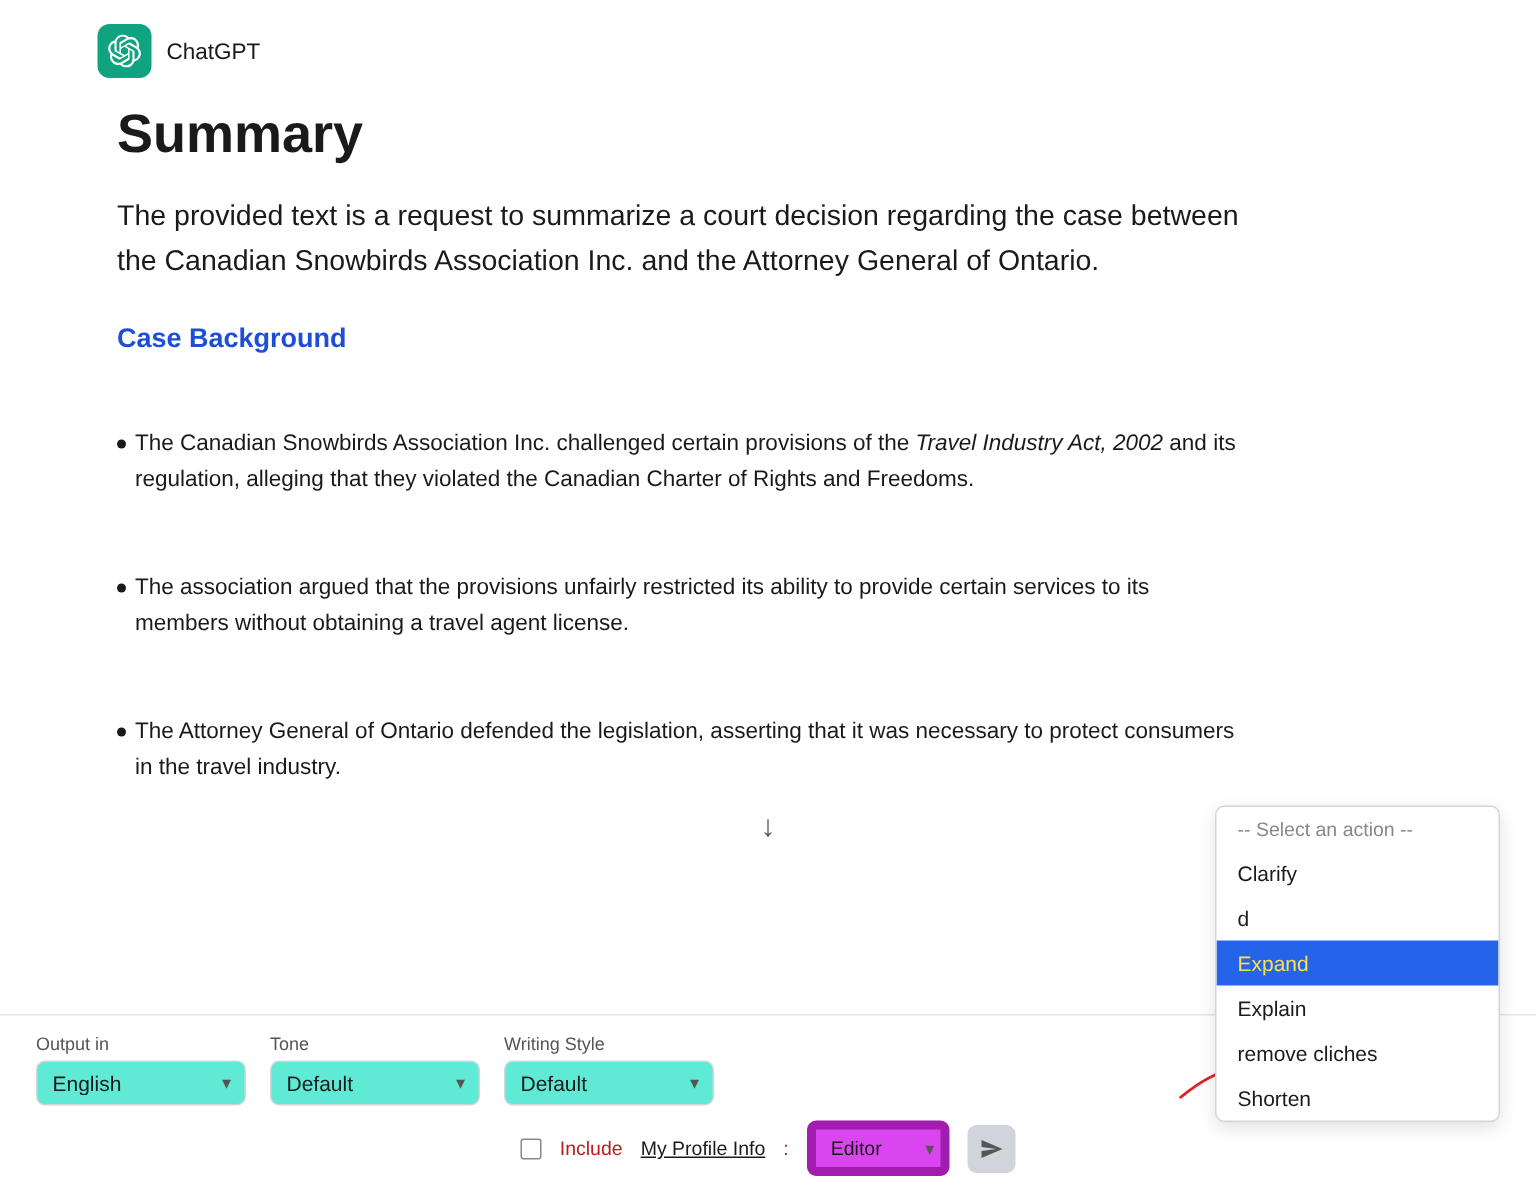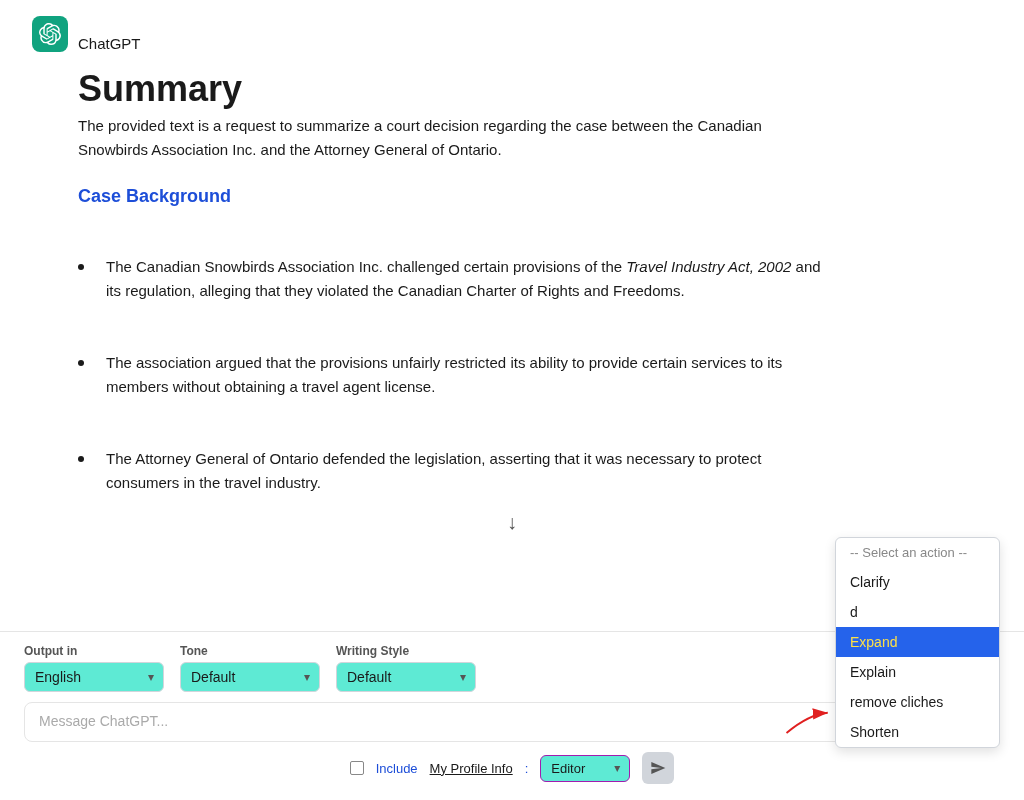--- a/index.html
+++ b/index.html
@@ -17,10 +17,11 @@
     
     .header {
       display: flex;
-      align-items: flex-end;
+      align-items: center;
       gap: 10px;
       padding: 16px 24px 4px 32px;
       border-bottom: none;
+      margin-left: 33px;
     }
     .chatgpt-logo {
       width: 36px;

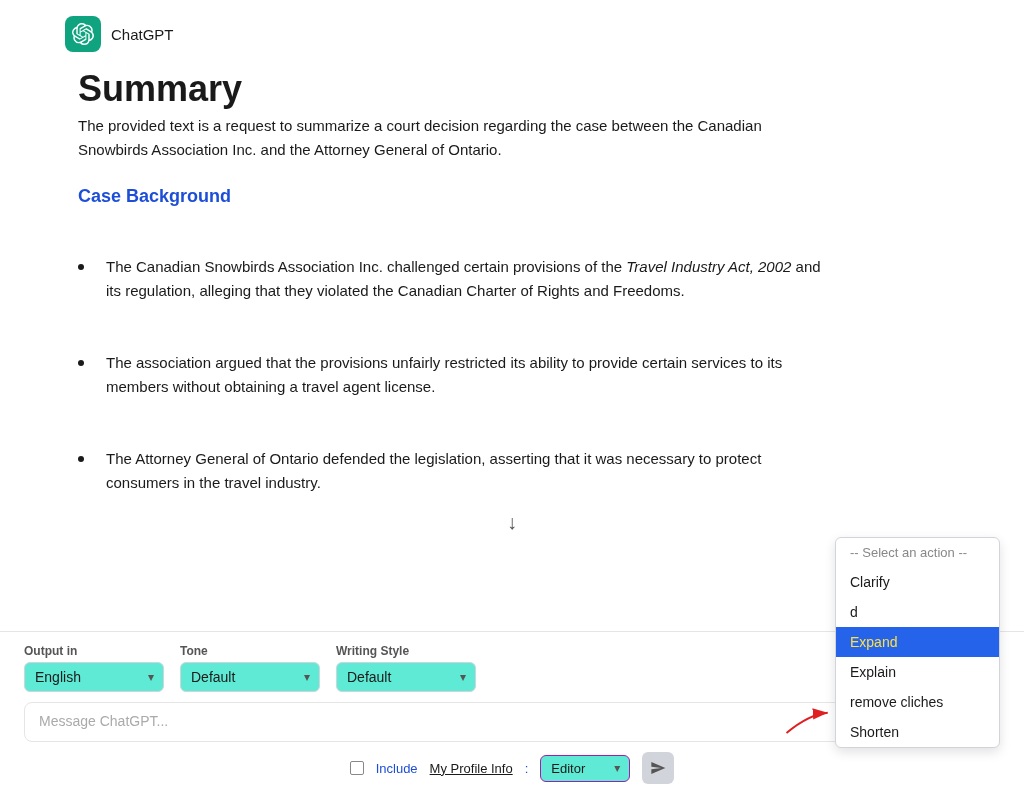--- a/index.html
+++ b/index.html
@@ -55,7 +55,7 @@
     .page-title {
       font-size: 36px;
       font-weight: 700;
-      margin: 12px 0 4px 54px;
+      margin: 12px 0 20px 54px;
       color: #1a1a1a;
     }
 

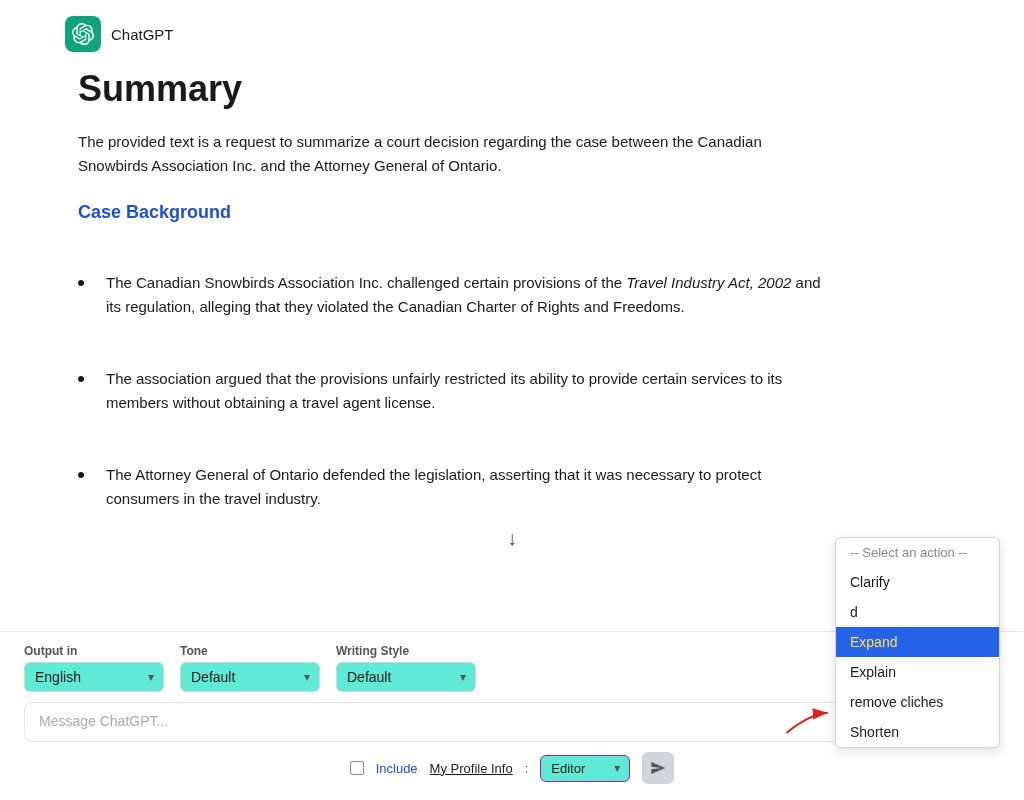--- a/index.html
+++ b/index.html
@@ -60,7 +60,7 @@
     }
 
     .intro-text {
-      font-size: 15px;
+      font-size: 19px;
       line-height: 1.6;
       color: #1a1a1a;
       margin: 0 0 24px 54px;

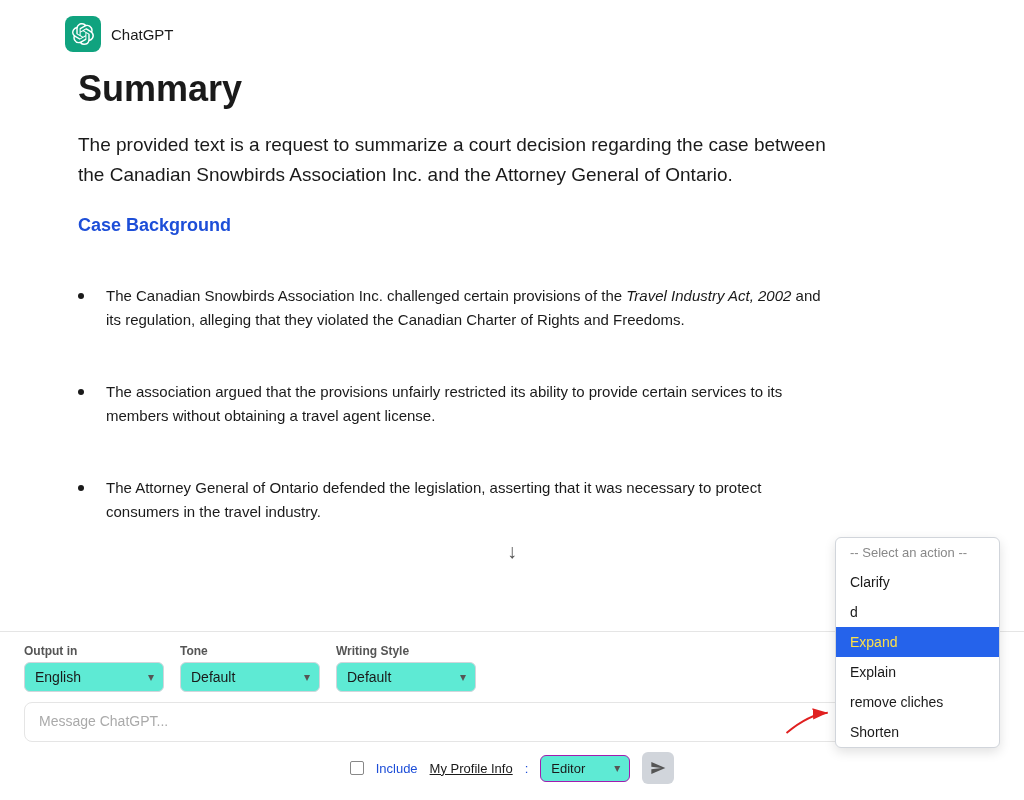--- a/index.html
+++ b/index.html
@@ -82,7 +82,7 @@
     .bullet-list li {
       display: flex;
       align-items: flex-start;
-      gap: 22px;
+      gap: 6px;
       margin-bottom: 14px;
       font-size: 15px;
       line-height: 1.6;

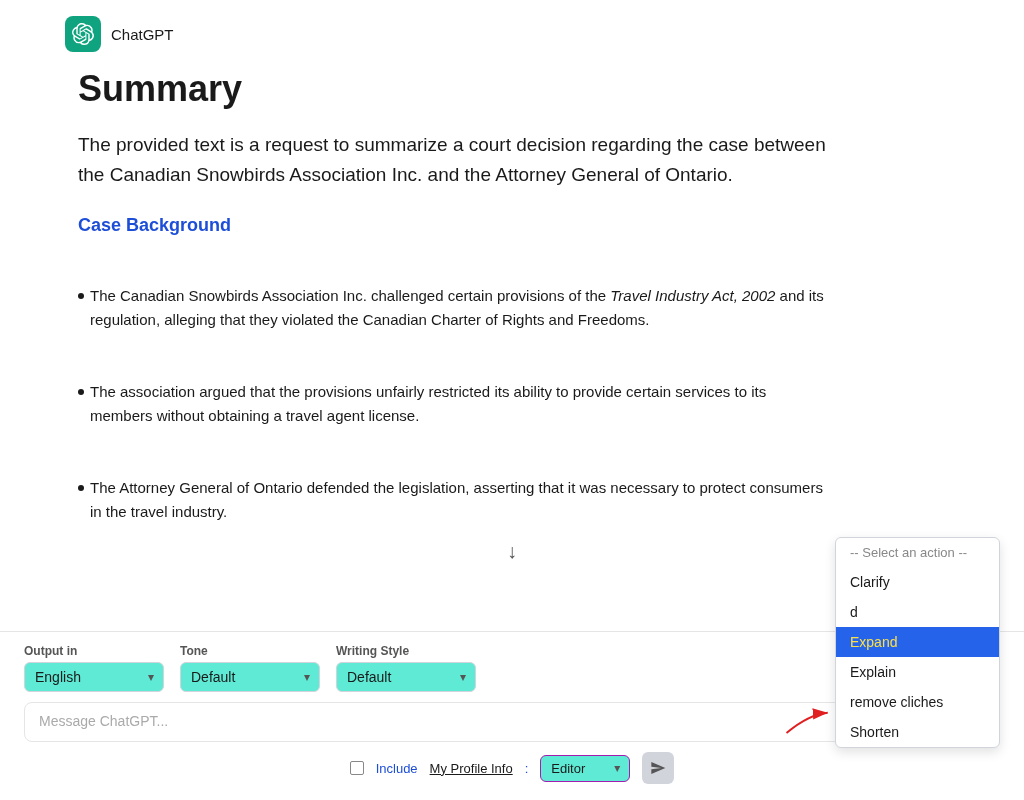--- a/index.html
+++ b/index.html
@@ -196,7 +196,7 @@
       position: absolute;
       bottom: 52px;
       right: 24px;
-      width: 165px;
+      width: 190px;
       background: #fff;
       border: 1px solid #d1d5db;
       border-radius: 6px;

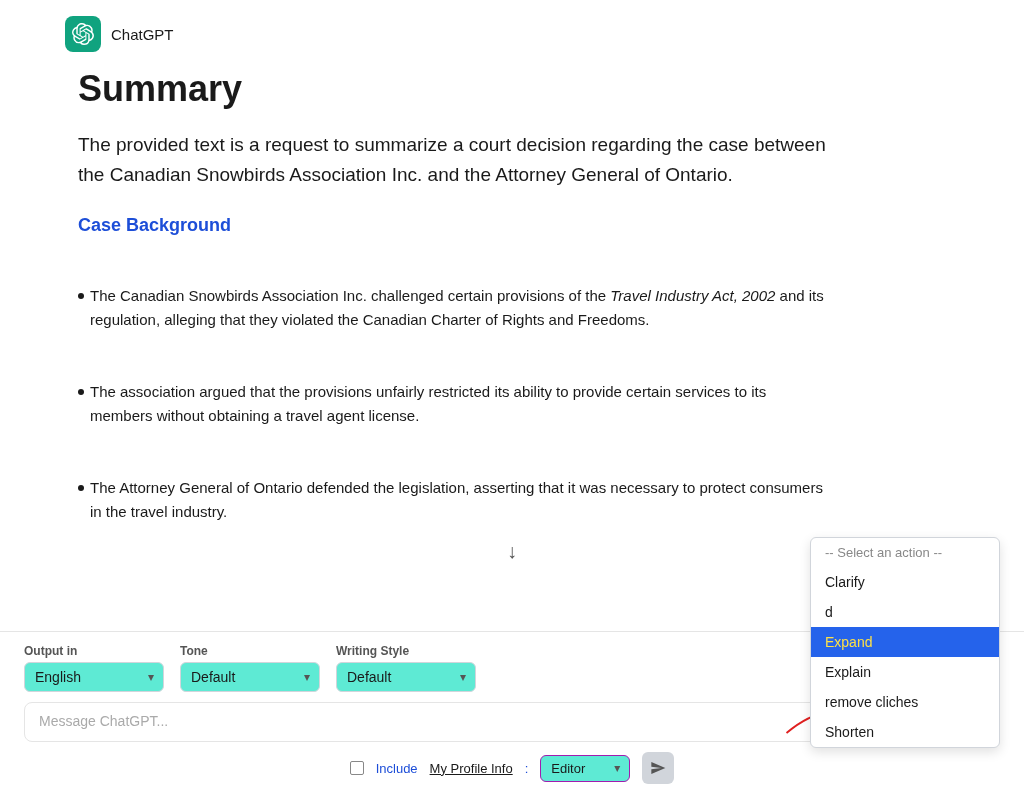--- a/index.html
+++ b/index.html
@@ -129,7 +129,7 @@
     .control-label {
       font-size: 12px;
       color: #555;
-      font-weight: 700;
+      font-weight: 400;
     }
 
     .select-wrapper {

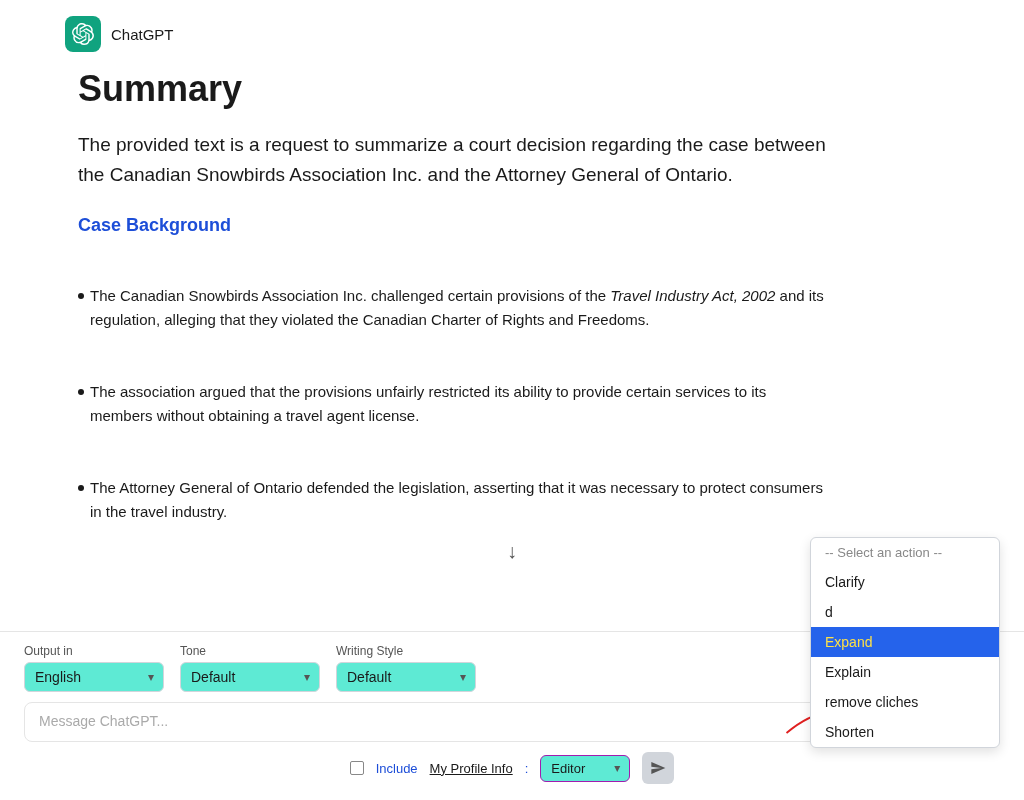--- a/index.html
+++ b/index.html
@@ -412,9 +412,6 @@
     </div>
   </div>
 
-  <div class="message-input-area">
-    <span style="color:#aaa;">Message ChatGPT...</span>
-  </div>
 
   <div class="bottom-info-row">
     <div class="checkbox-wrapper">

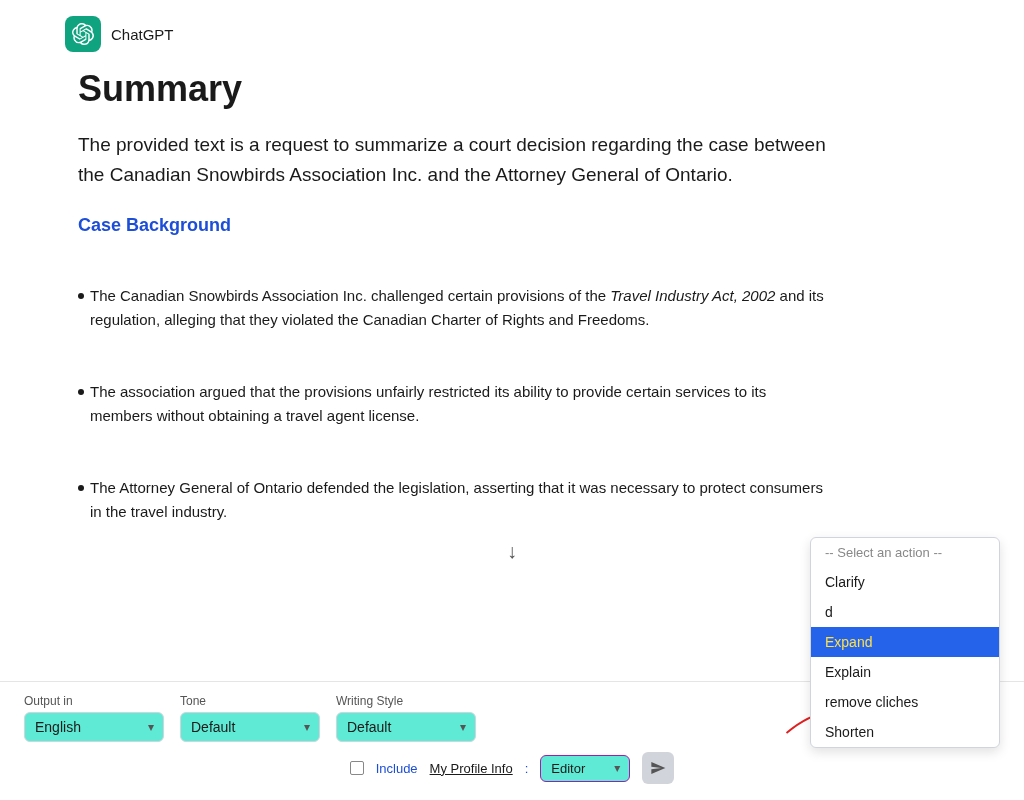--- a/index.html
+++ b/index.html
@@ -252,7 +252,7 @@
     }
     .profile-label {
       font-size: 13px;
-      color: #1d4ed8;
+      color: #b91c1c;
     }
     .profile-link {
       font-size: 13px;

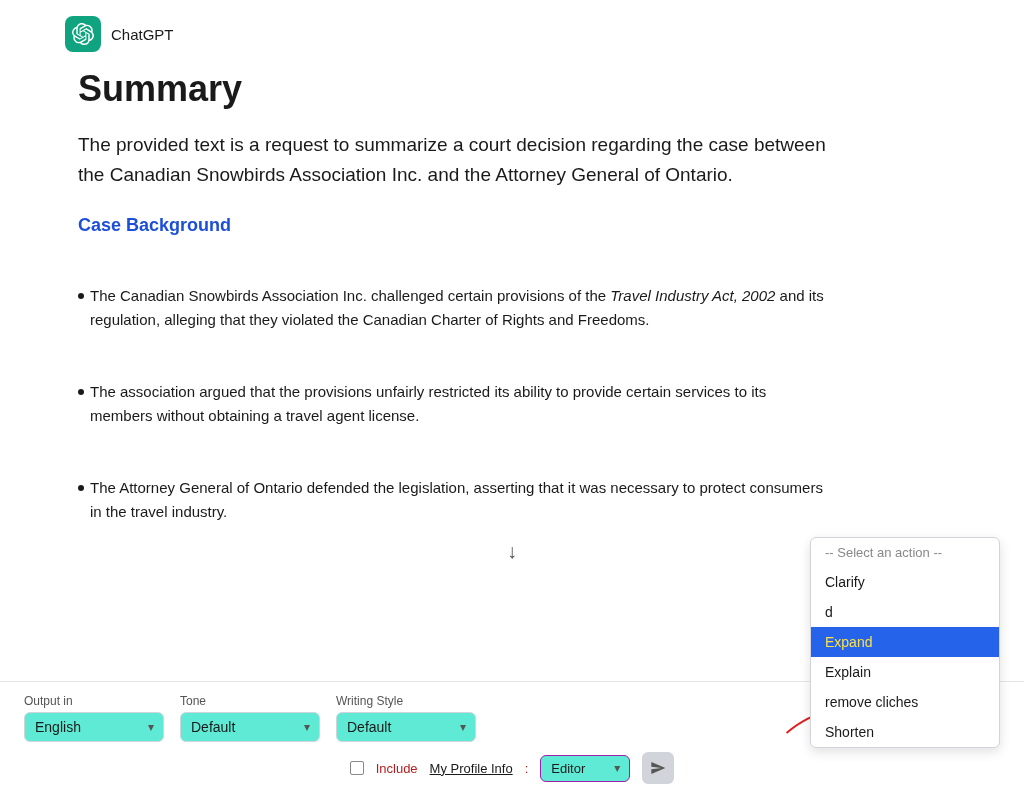--- a/index.html
+++ b/index.html
@@ -267,11 +267,11 @@
     .editor-select-wrapper select {
       appearance: none;
       -webkit-appearance: none;
-      border: 1px solid #a21caf;
+      border: 6px solid #a21caf;
       border-radius: 6px;
       padding: 5px 28px 5px 10px;
       font-size: 13px;
-      background: #5eead4;
+      background: #d946ef;
       color: #1a1a1a;
       cursor: pointer;
       min-width: 90px;

